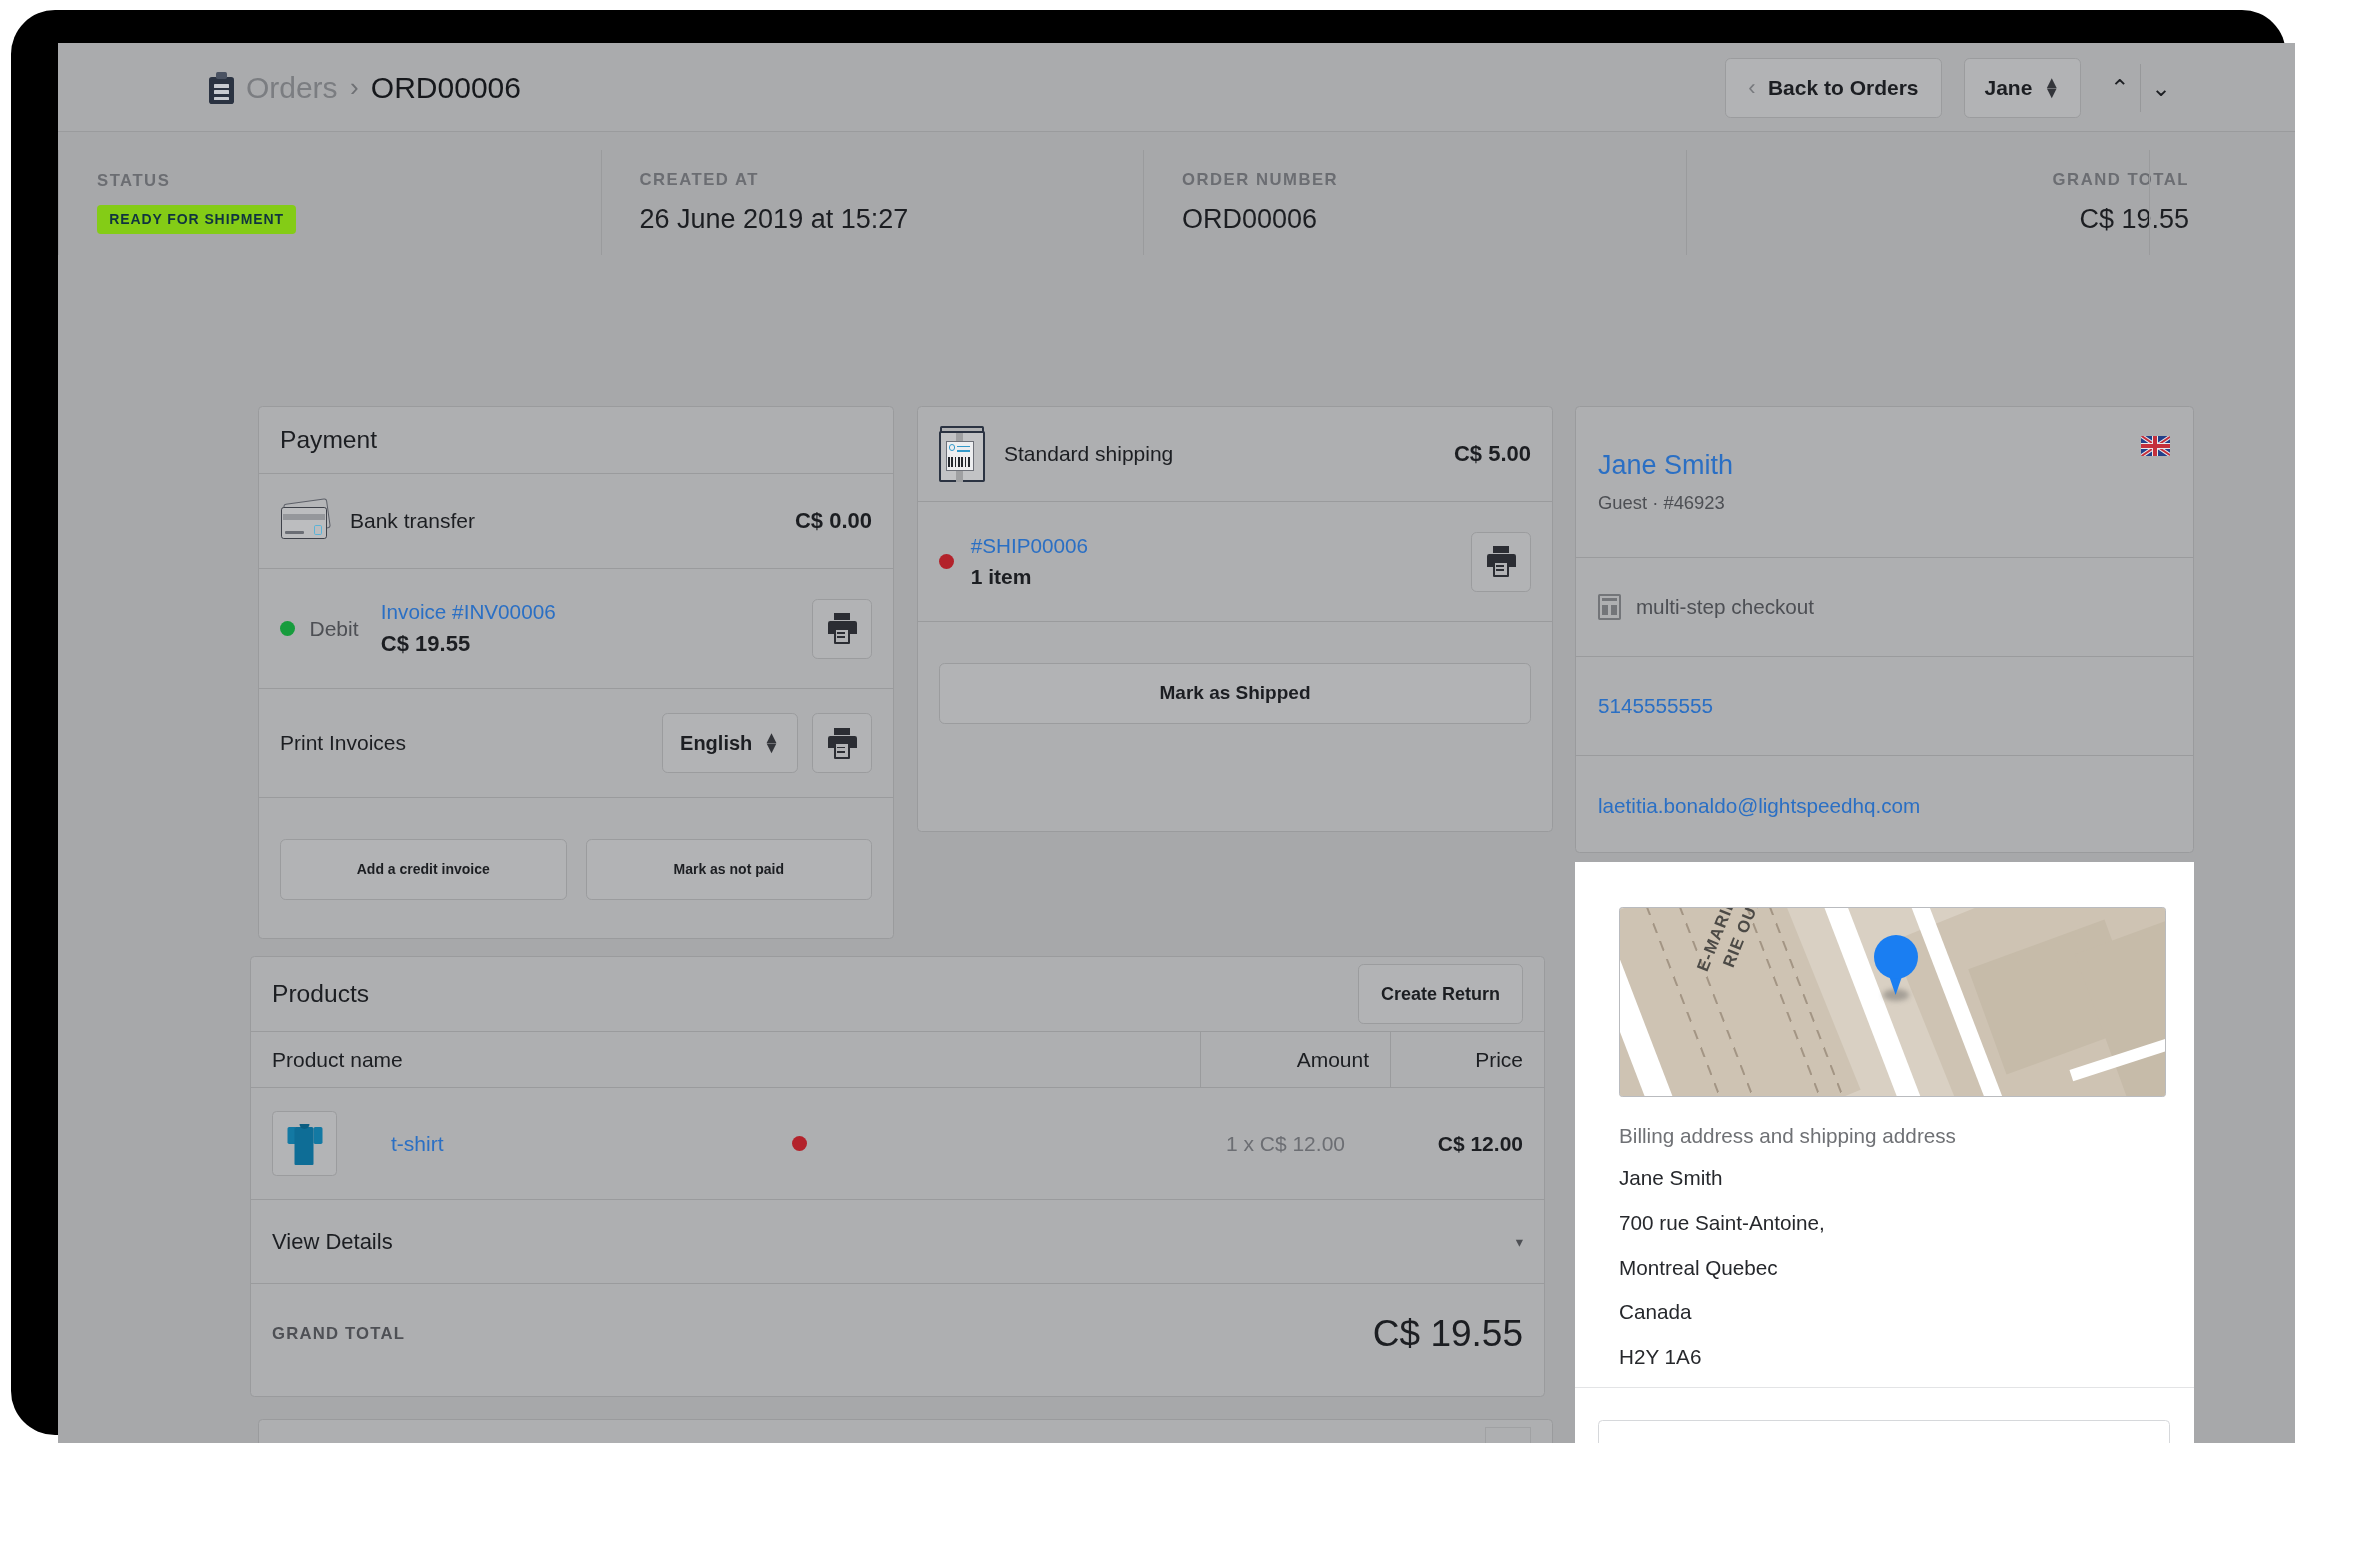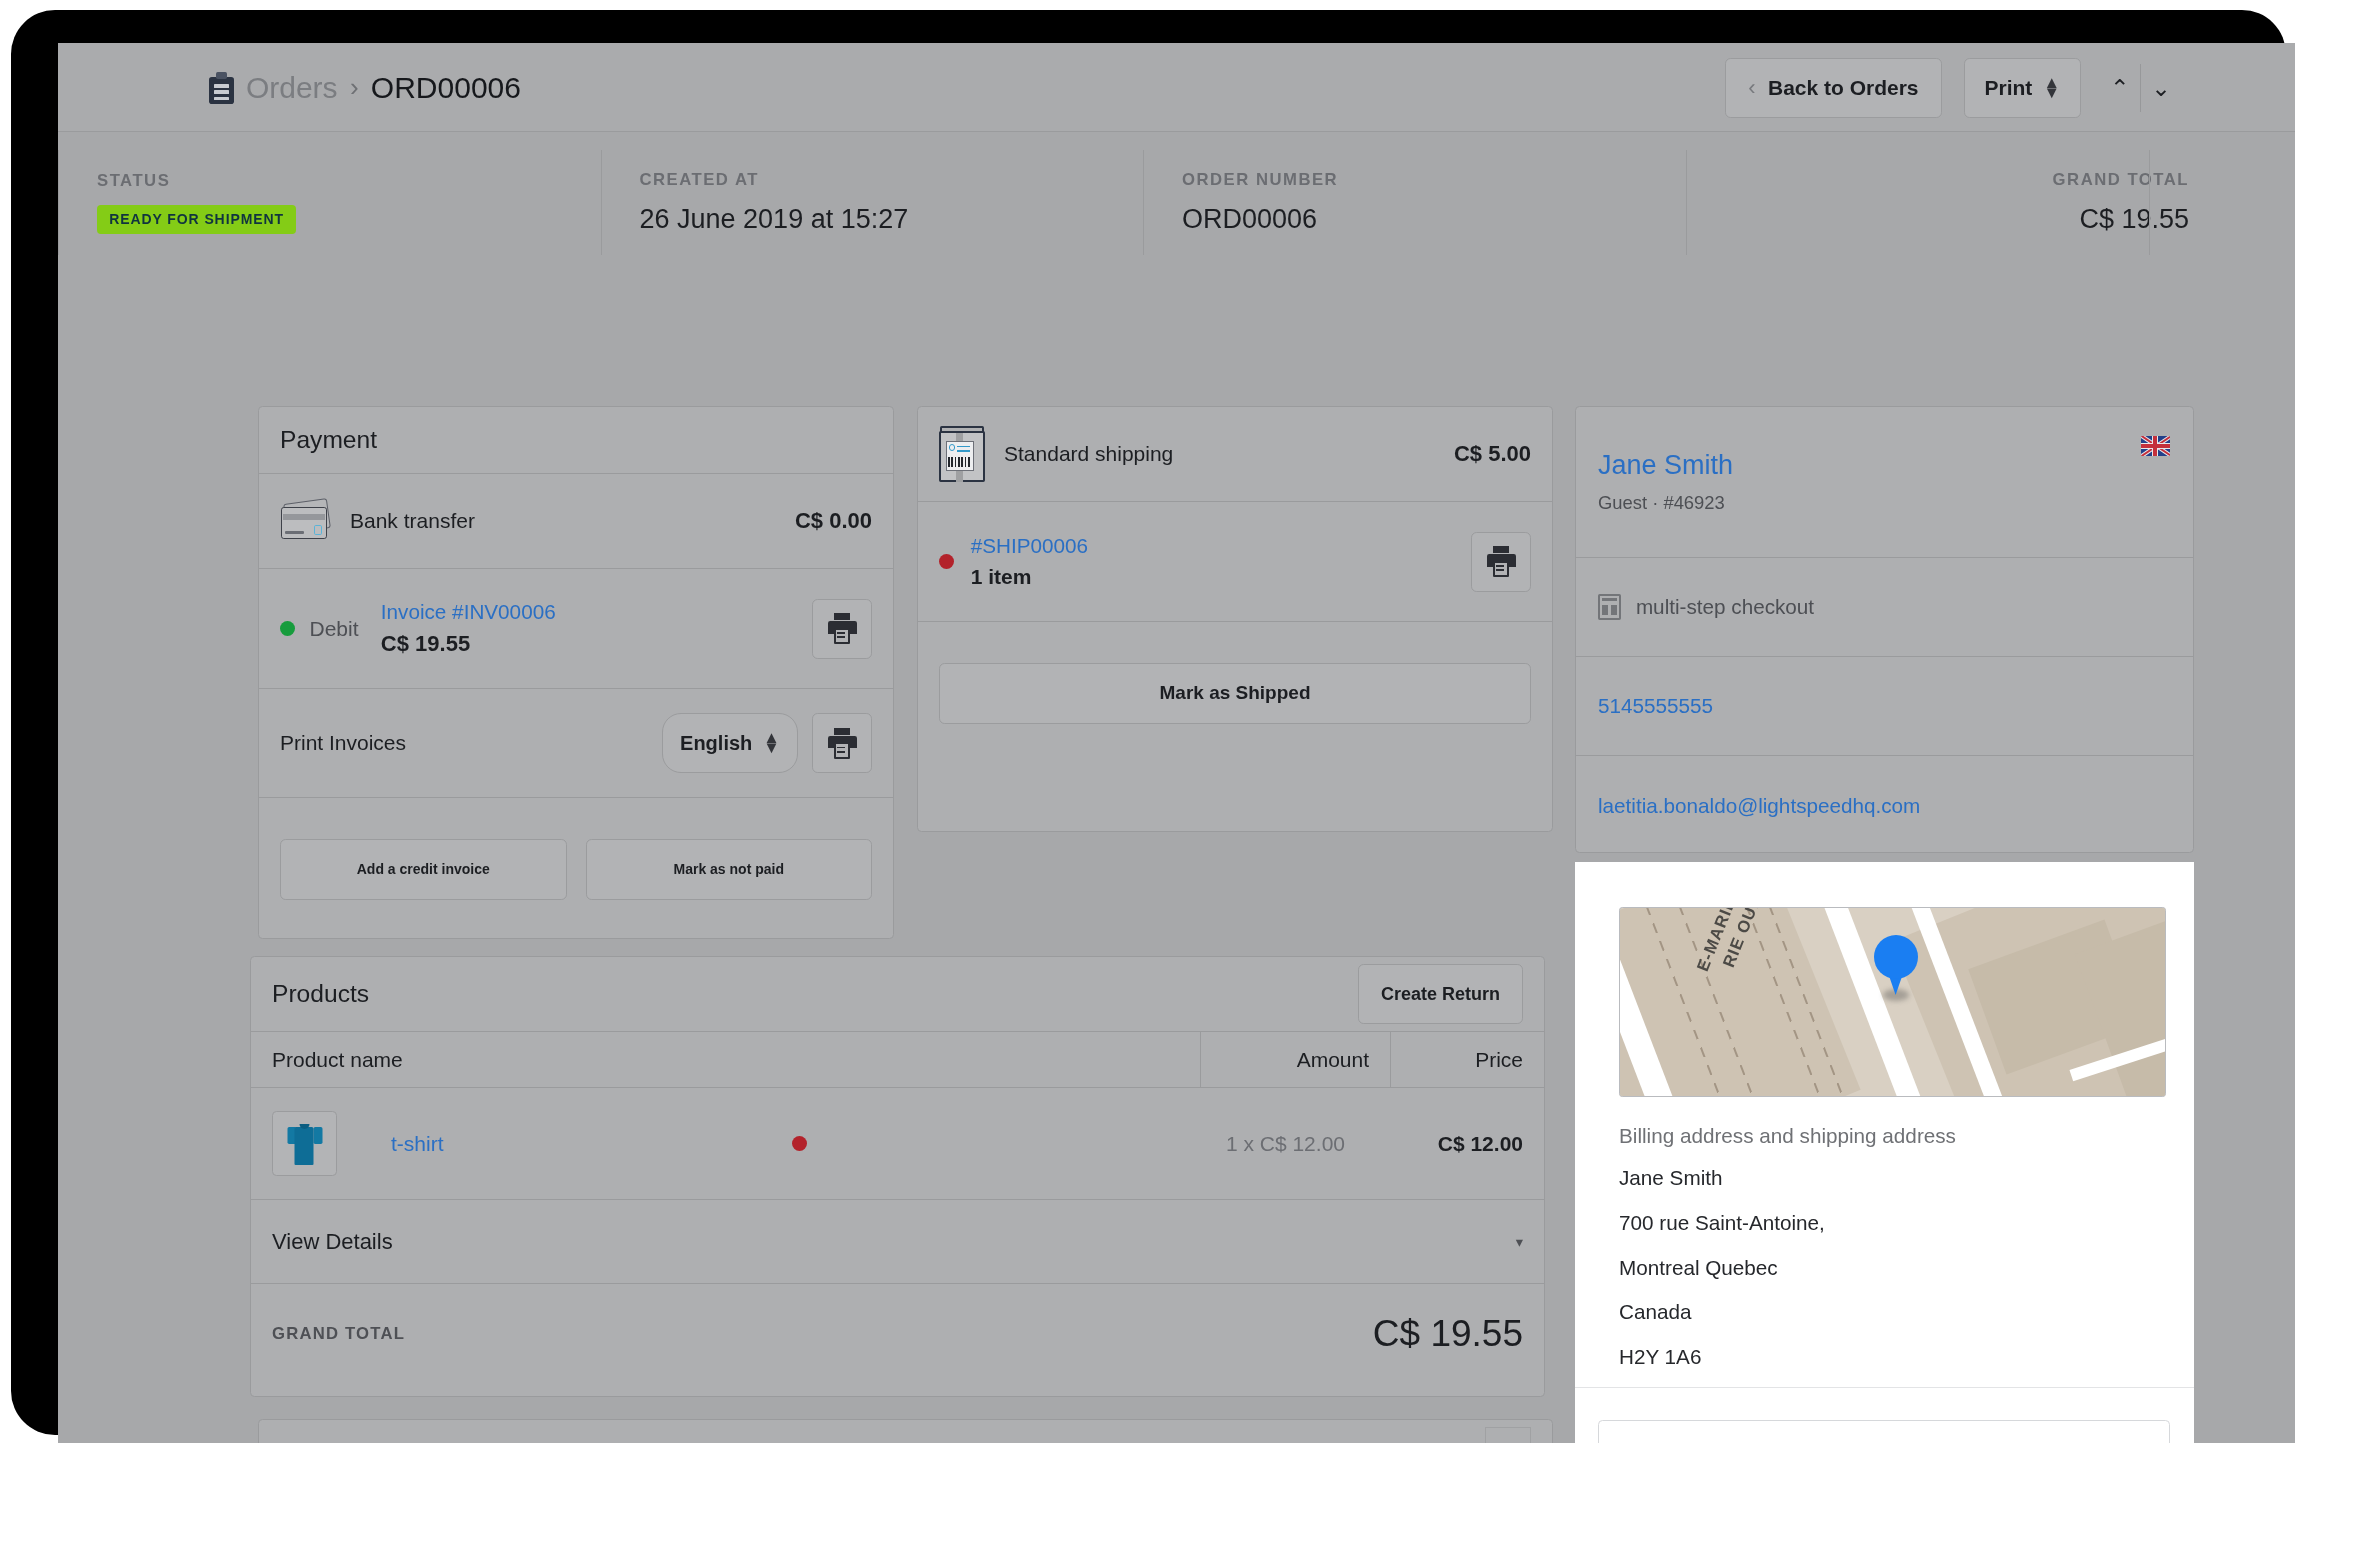--- a/index.html
+++ b/index.html
@@ -490,7 +490,7 @@
           <span>Back to Orders</span>
         </button>
         <button id="more-btn" class="btn">
-          <span>Print</span>
+          <span>Jane</span>
           <span class="updown">
             <span>▲</span>
               <span>▼</span>

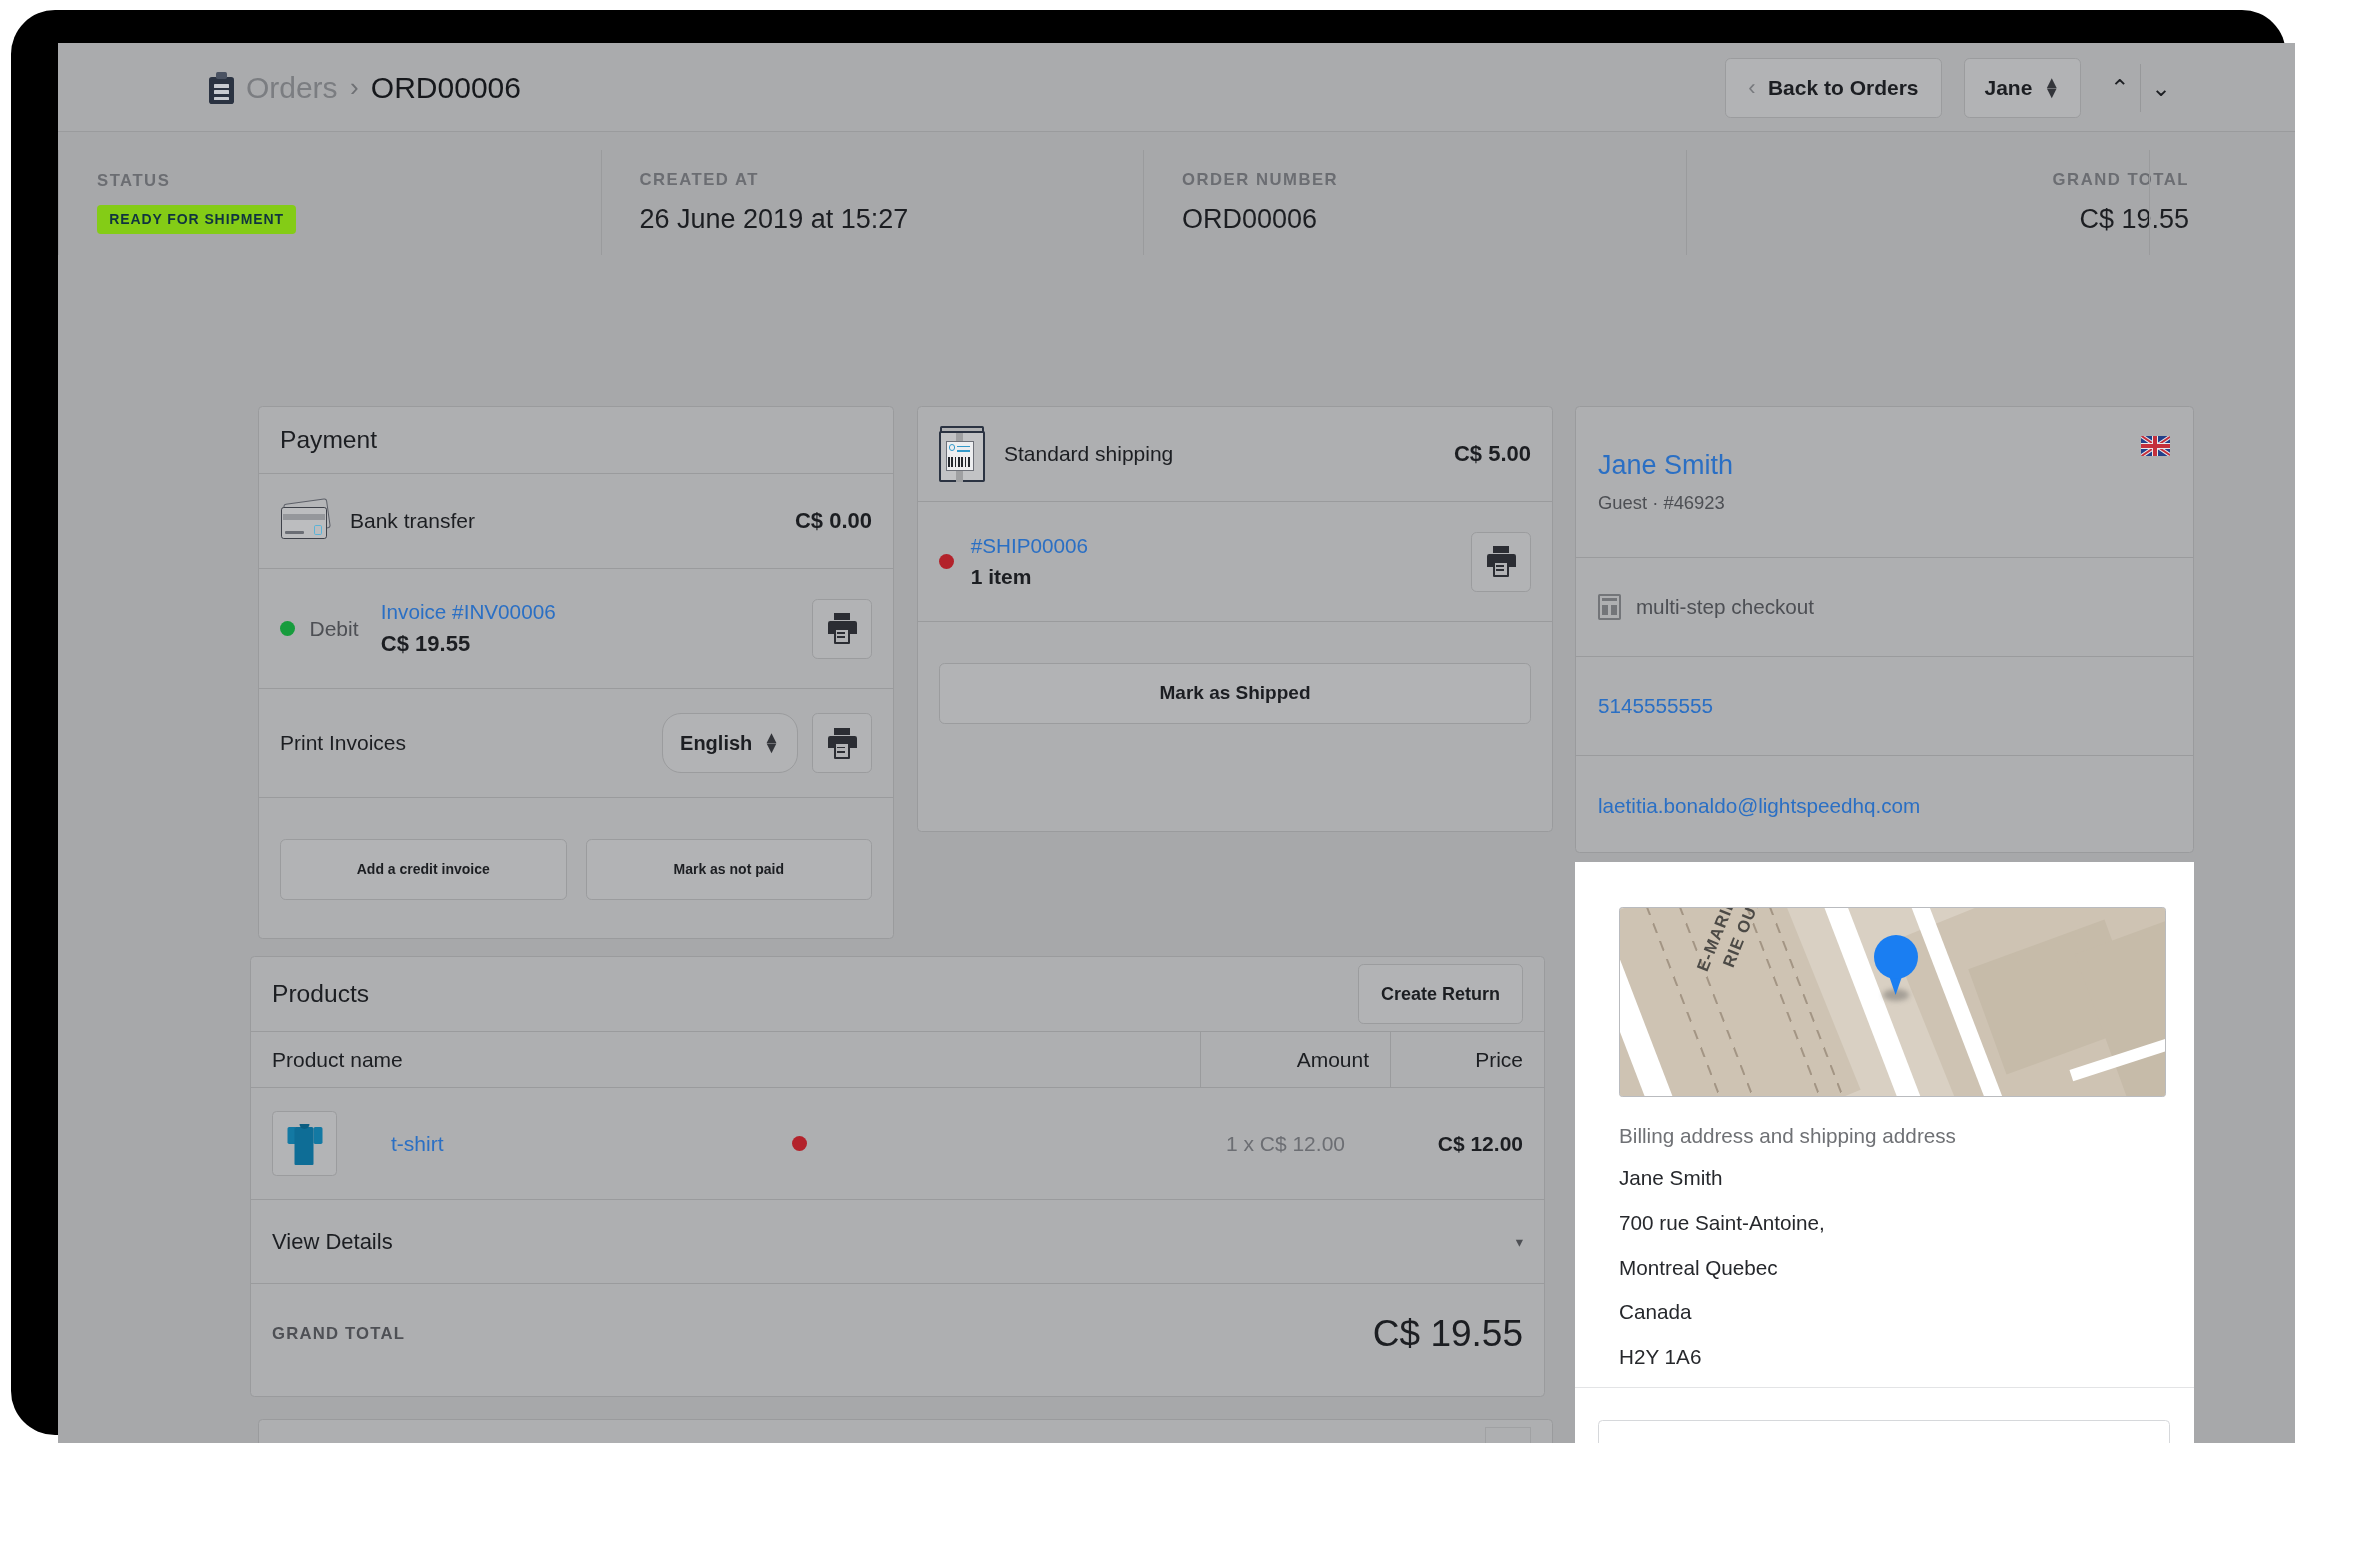--- a/index.html
+++ b/index.html
@@ -208,7 +208,7 @@
   .printright { display: flex; align-items: center; gap: 14.5px; }
   #lang-select {
     height: 60px; padding: 0 16.7px; font-size: 20px; font-weight: 700;
-    display: flex; align-items: center; gap: 11px; border-radius: 19px;
+    display: flex; align-items: center; gap: 11px;
   }
   #pay-actions-row { height: 140px; gap: 19px; padding-top: 2.2px; }
   .widebtn {

